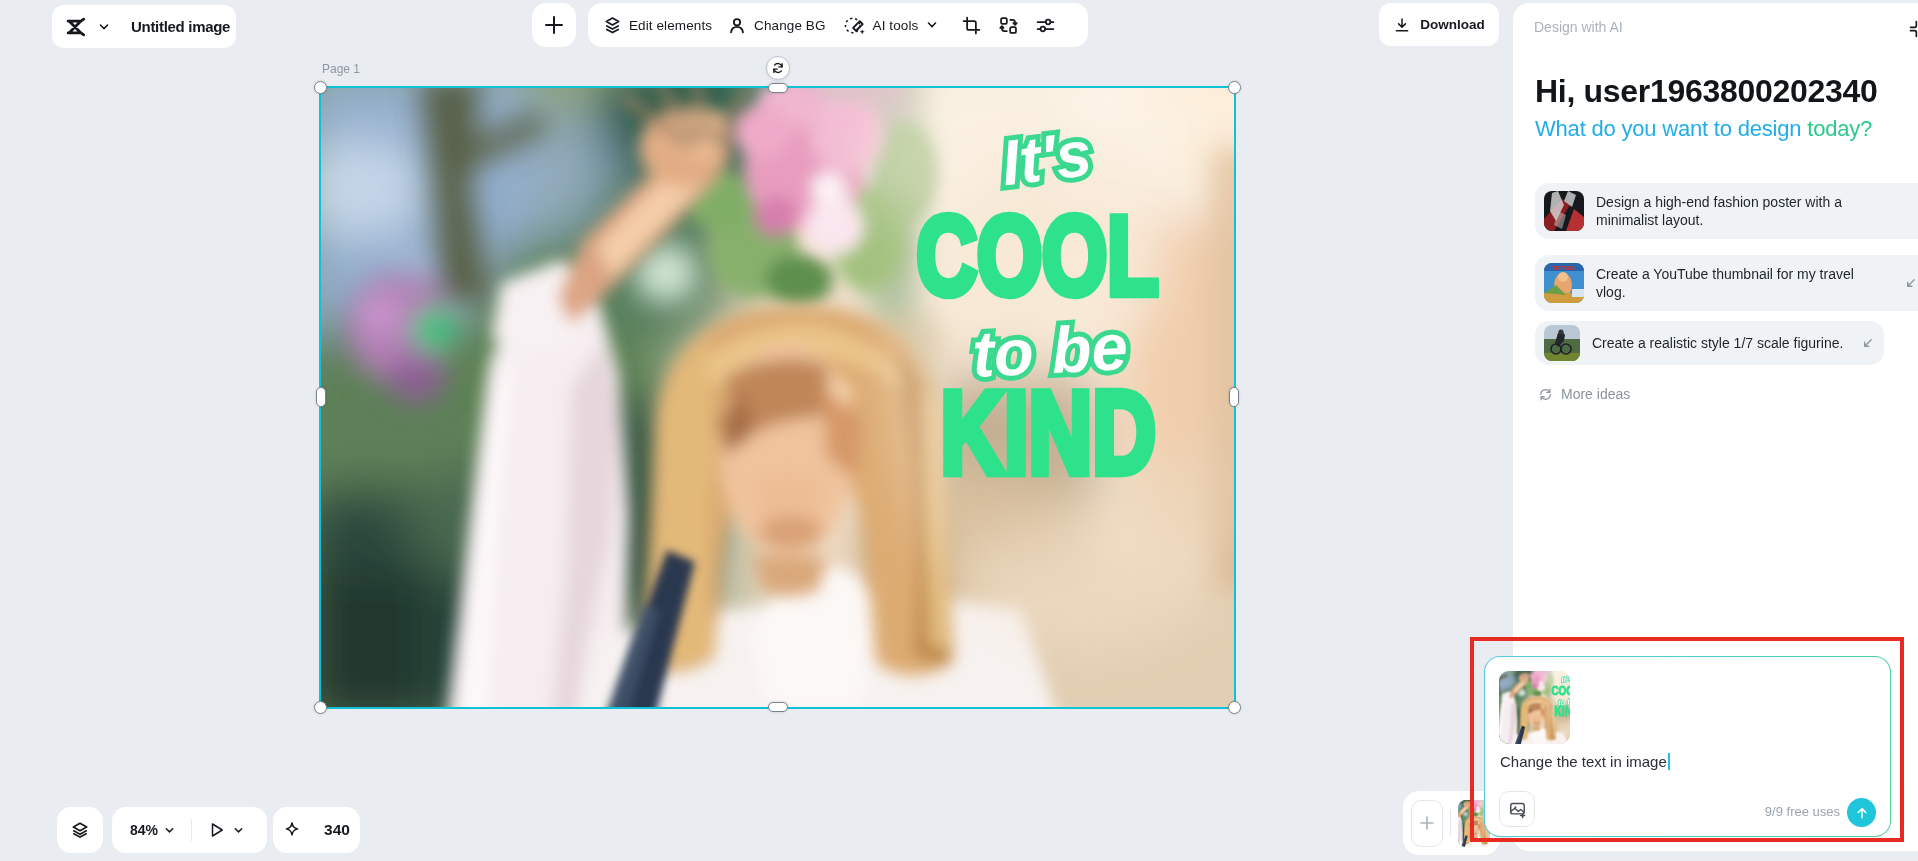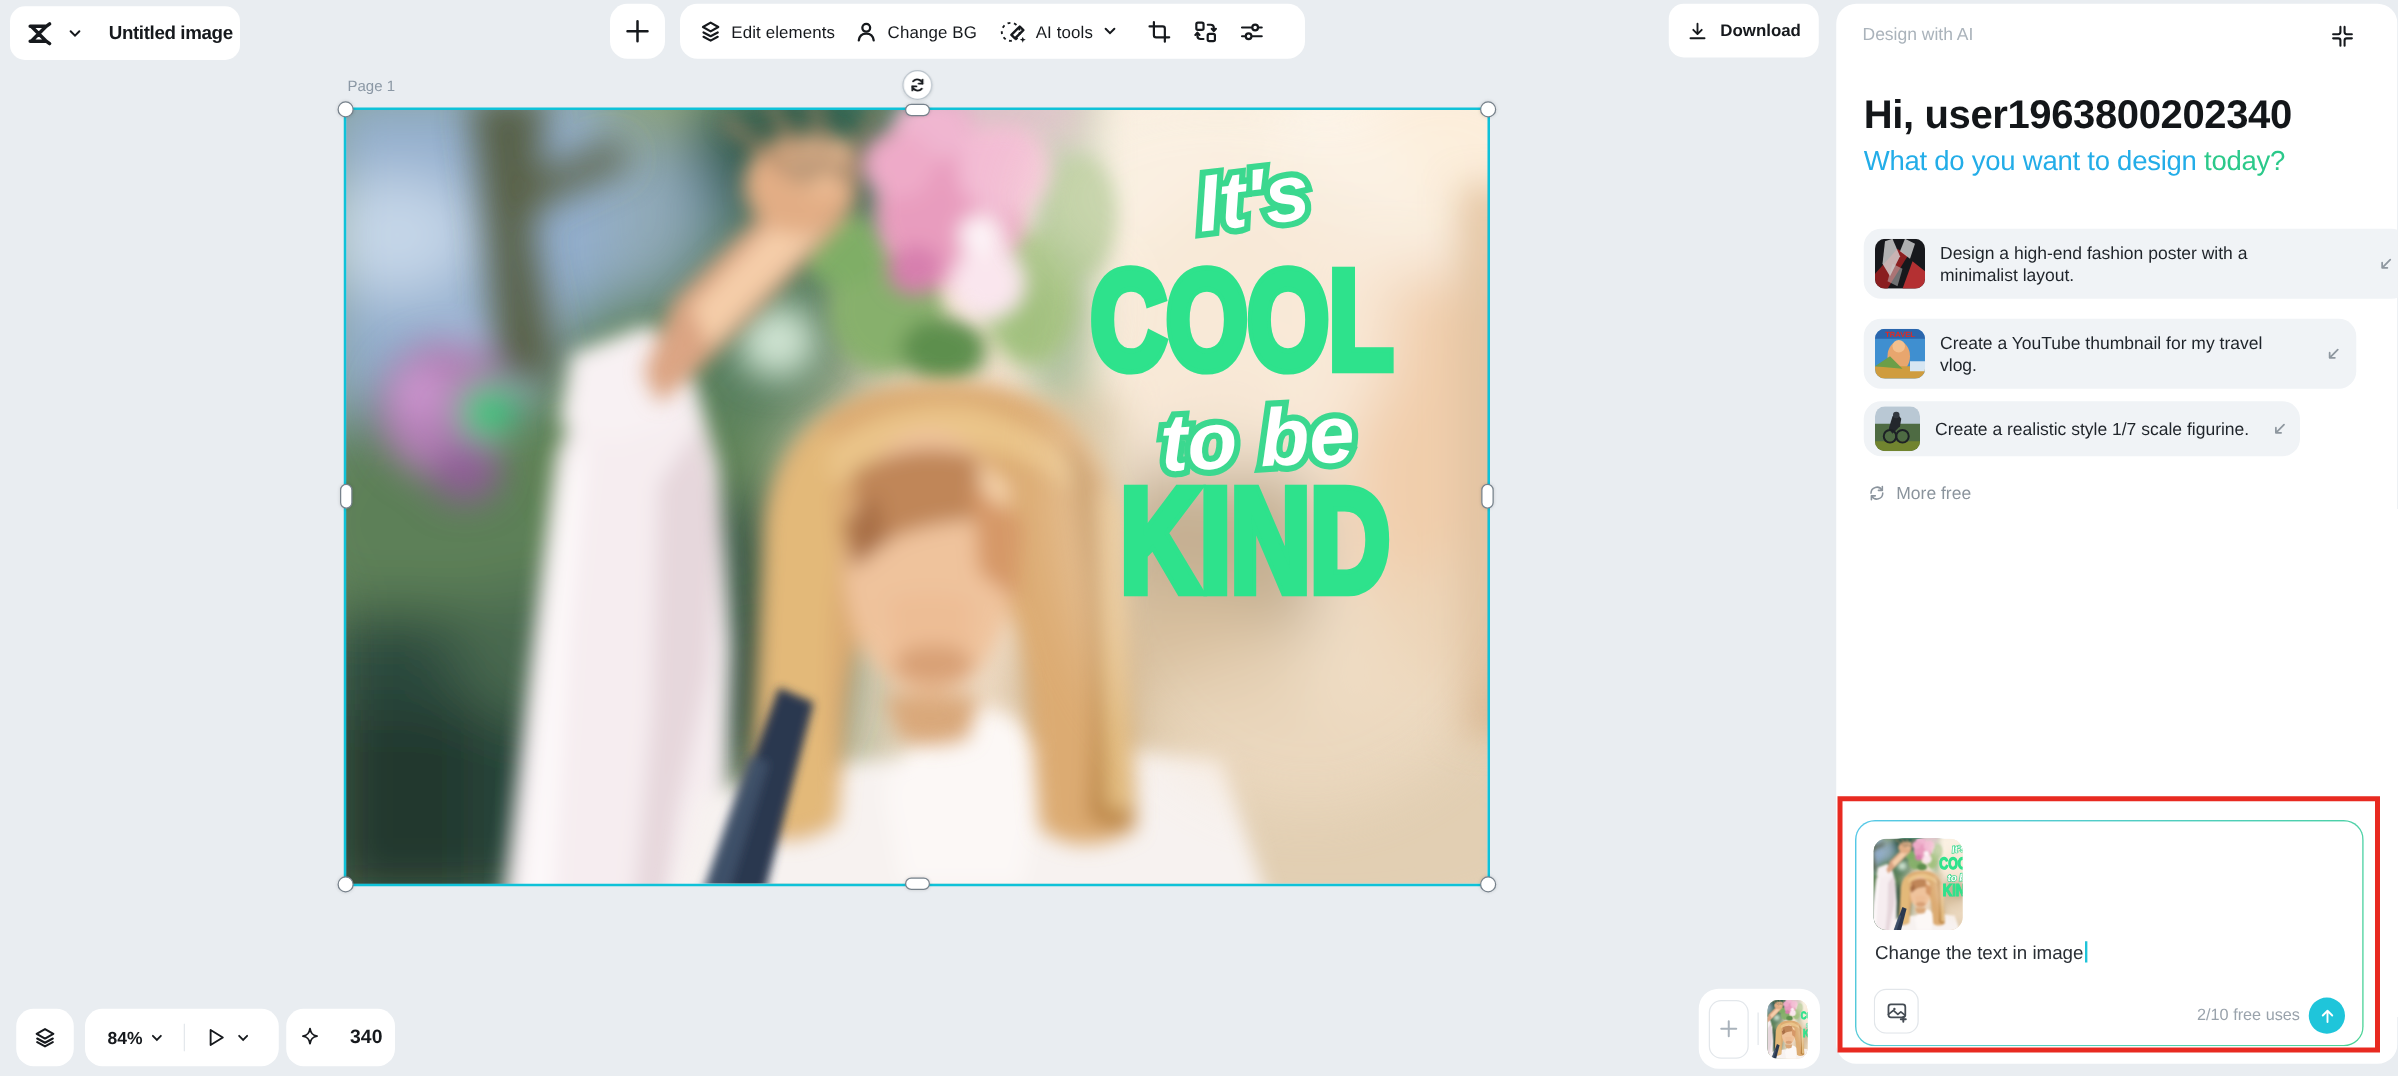--- a/index.html
+++ b/index.html
@@ -5,7 +5,7 @@
   * { margin:0; padding:0; box-sizing:border-box; }
   html,body { width:1918px; height:861px; overflow:hidden; }
   body { background:#e9edf1; font-family:"Liberation Sans", sans-serif; position:relative; color:#16191d; }
-  .abs { position:absolute; }
+  .abs { position:absolute;margin-left:44px; }
   svg { display:block; }
 
   

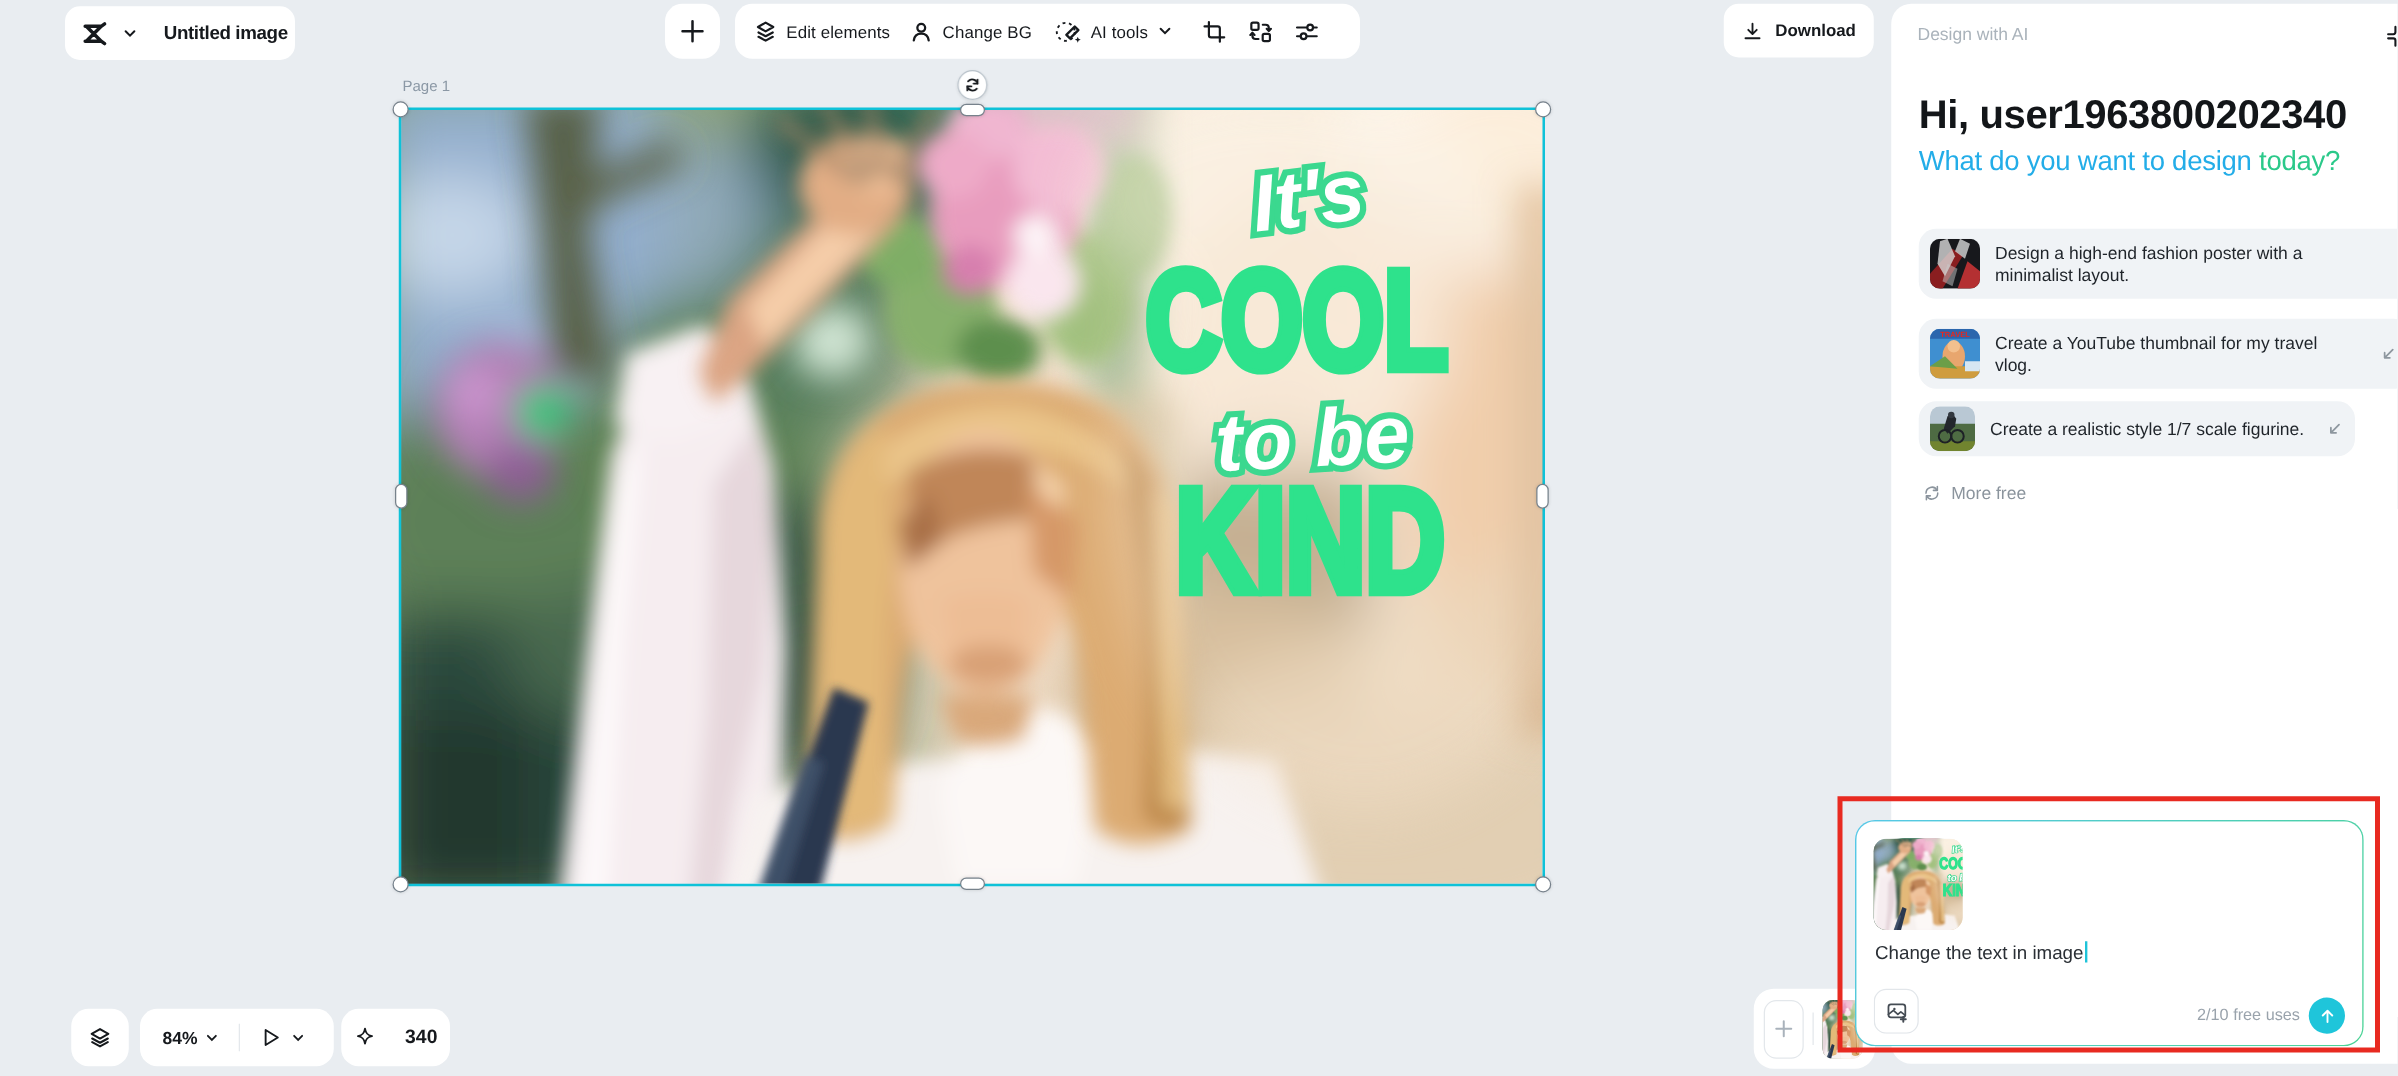--- a/index.html
+++ b/index.html
@@ -427,7 +427,7 @@
         <path d="M19 3.5 V8.5 H14" stroke-linejoin="round"></path>
         <path d="M5 20.5 V15.5 H10" stroke-linejoin="round"></path>
       </svg>
-    <span>More free</span>
+    <span>More ideas</span>
   </div>
 </div>
 

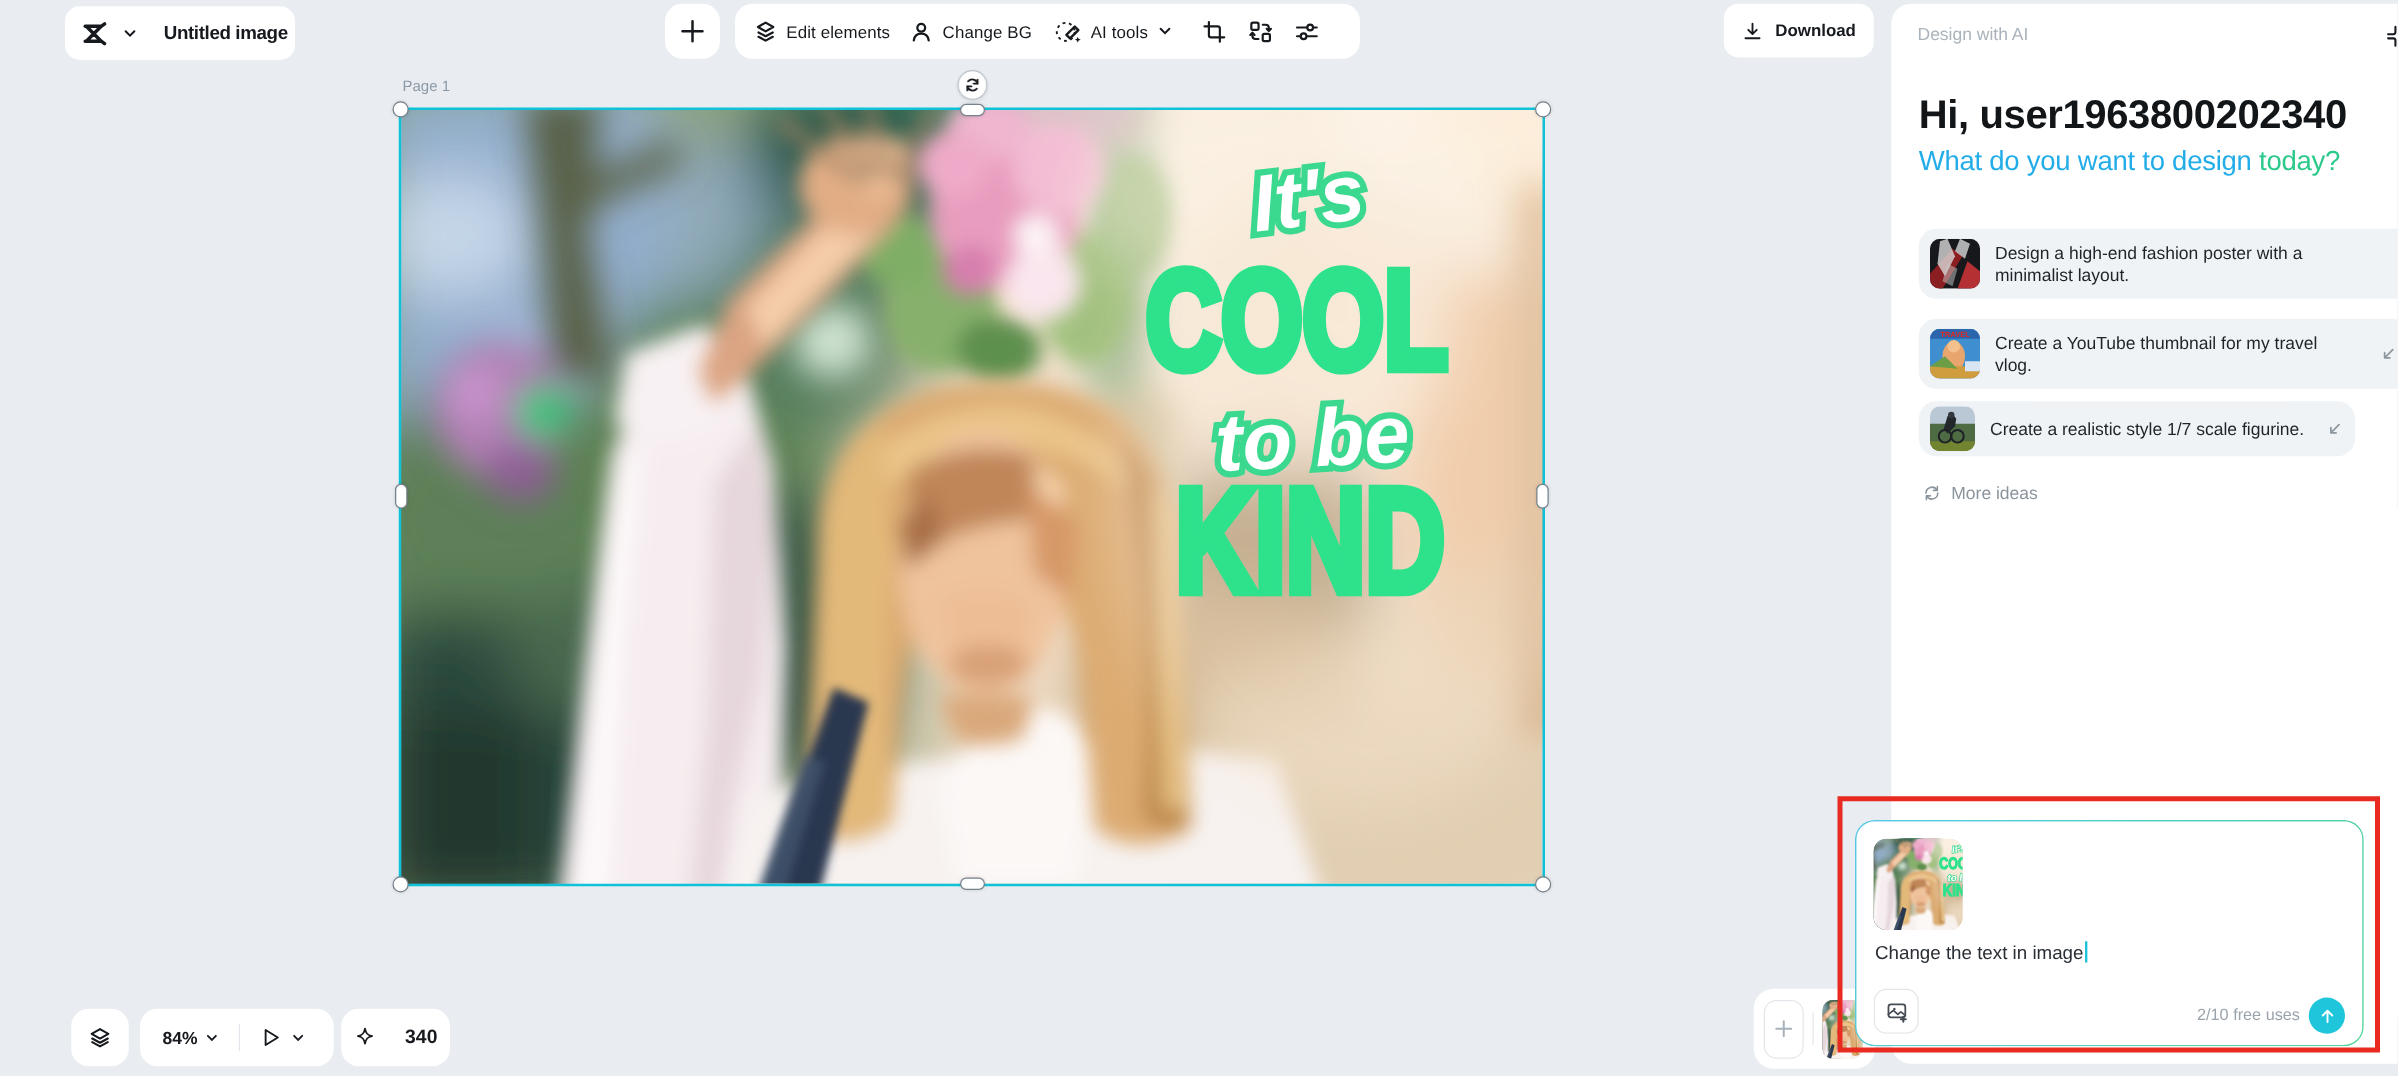--- a/index.html
+++ b/index.html
@@ -447,7 +447,7 @@
         <path d="M18.5 17 V22 M16 19.5 H21" stroke-width="2"></path>
       </svg>
   </div>
-  <div id="freeuses">2/10 free uses</div>
+  <div id="freeuses">9/9 free uses</div>
   <div id="send">
     <svg width="14" height="14" viewBox="0 0 24 24" fill="none" stroke="#fff" stroke-width="2.6" stroke-linecap="round" stroke-linejoin="round">
         <path d="M12 20 V5 M5.5 11 L12 4.5 L18.5 11"></path>

